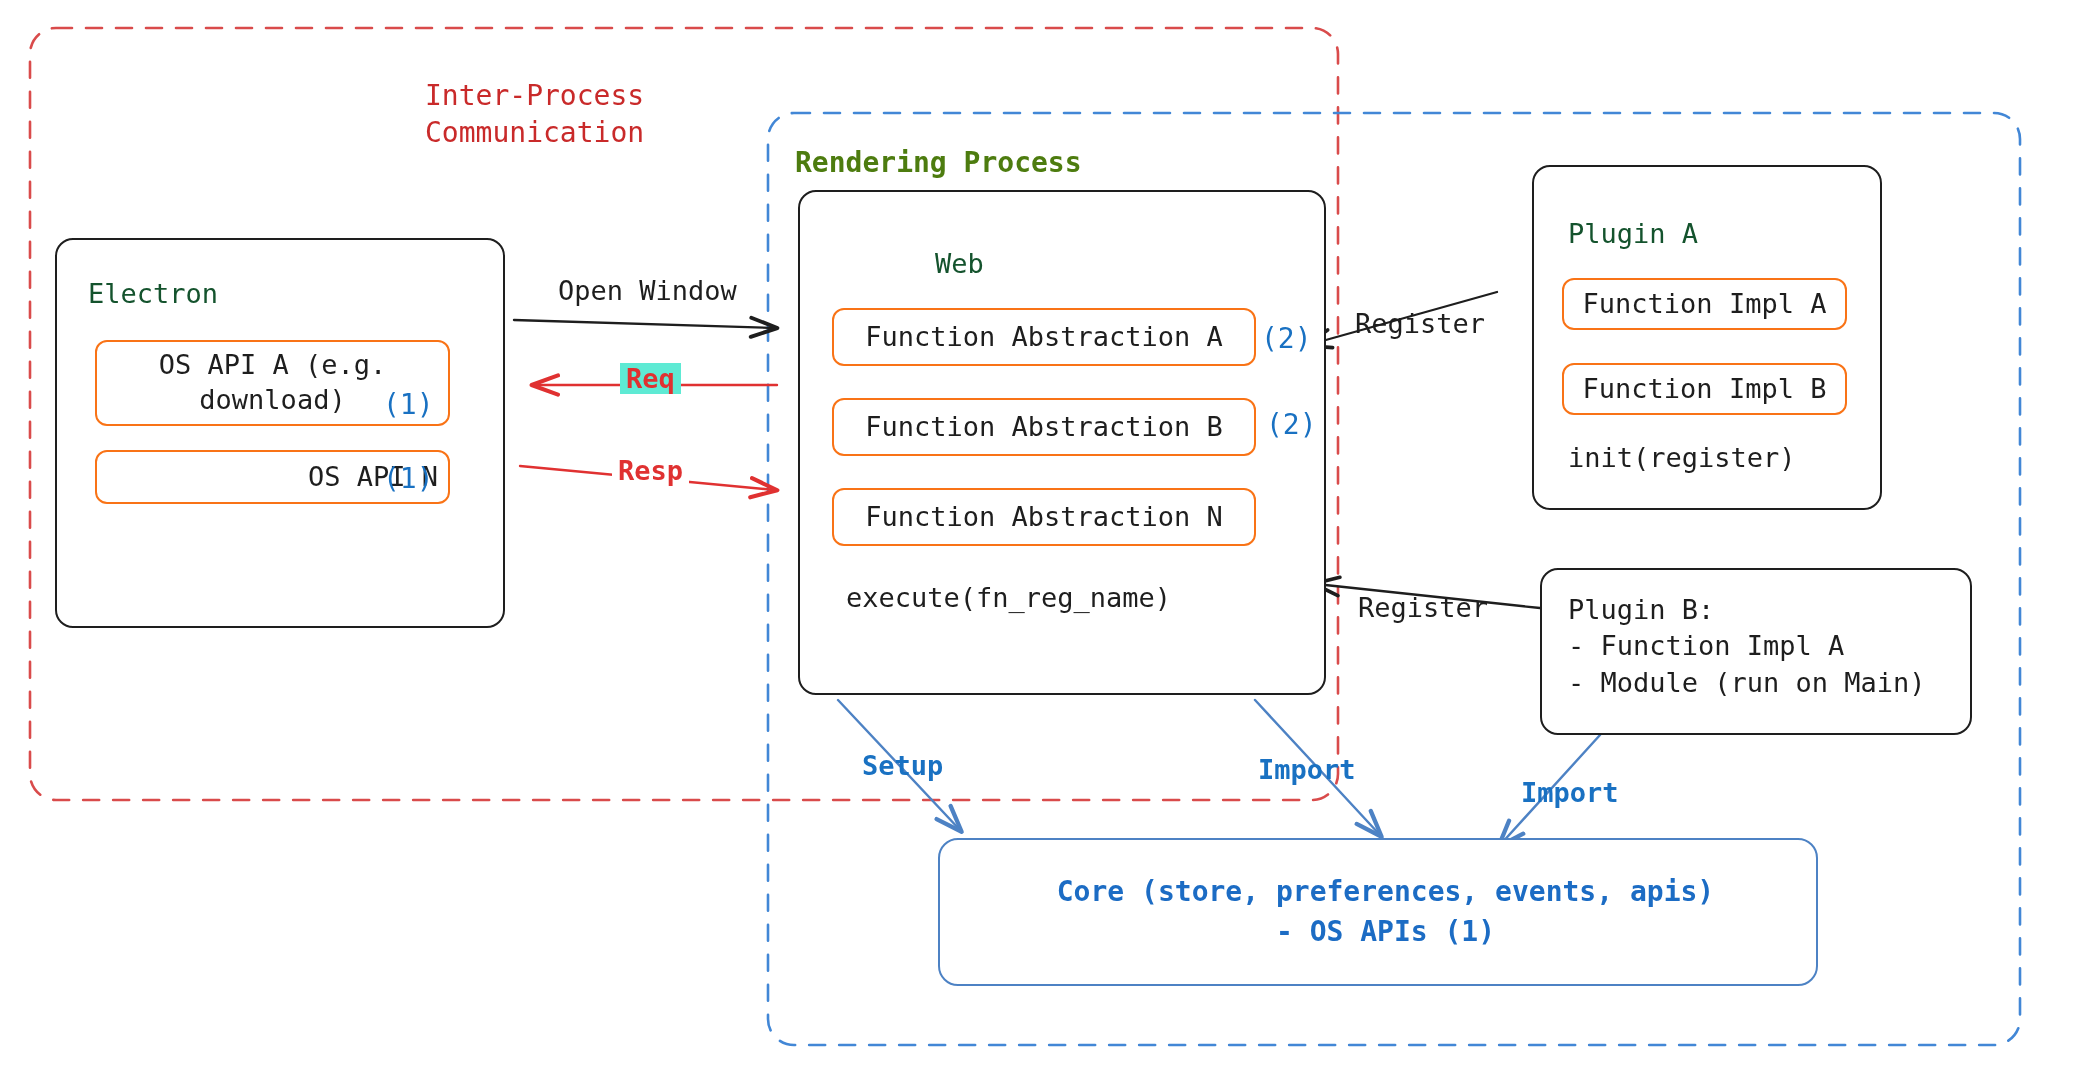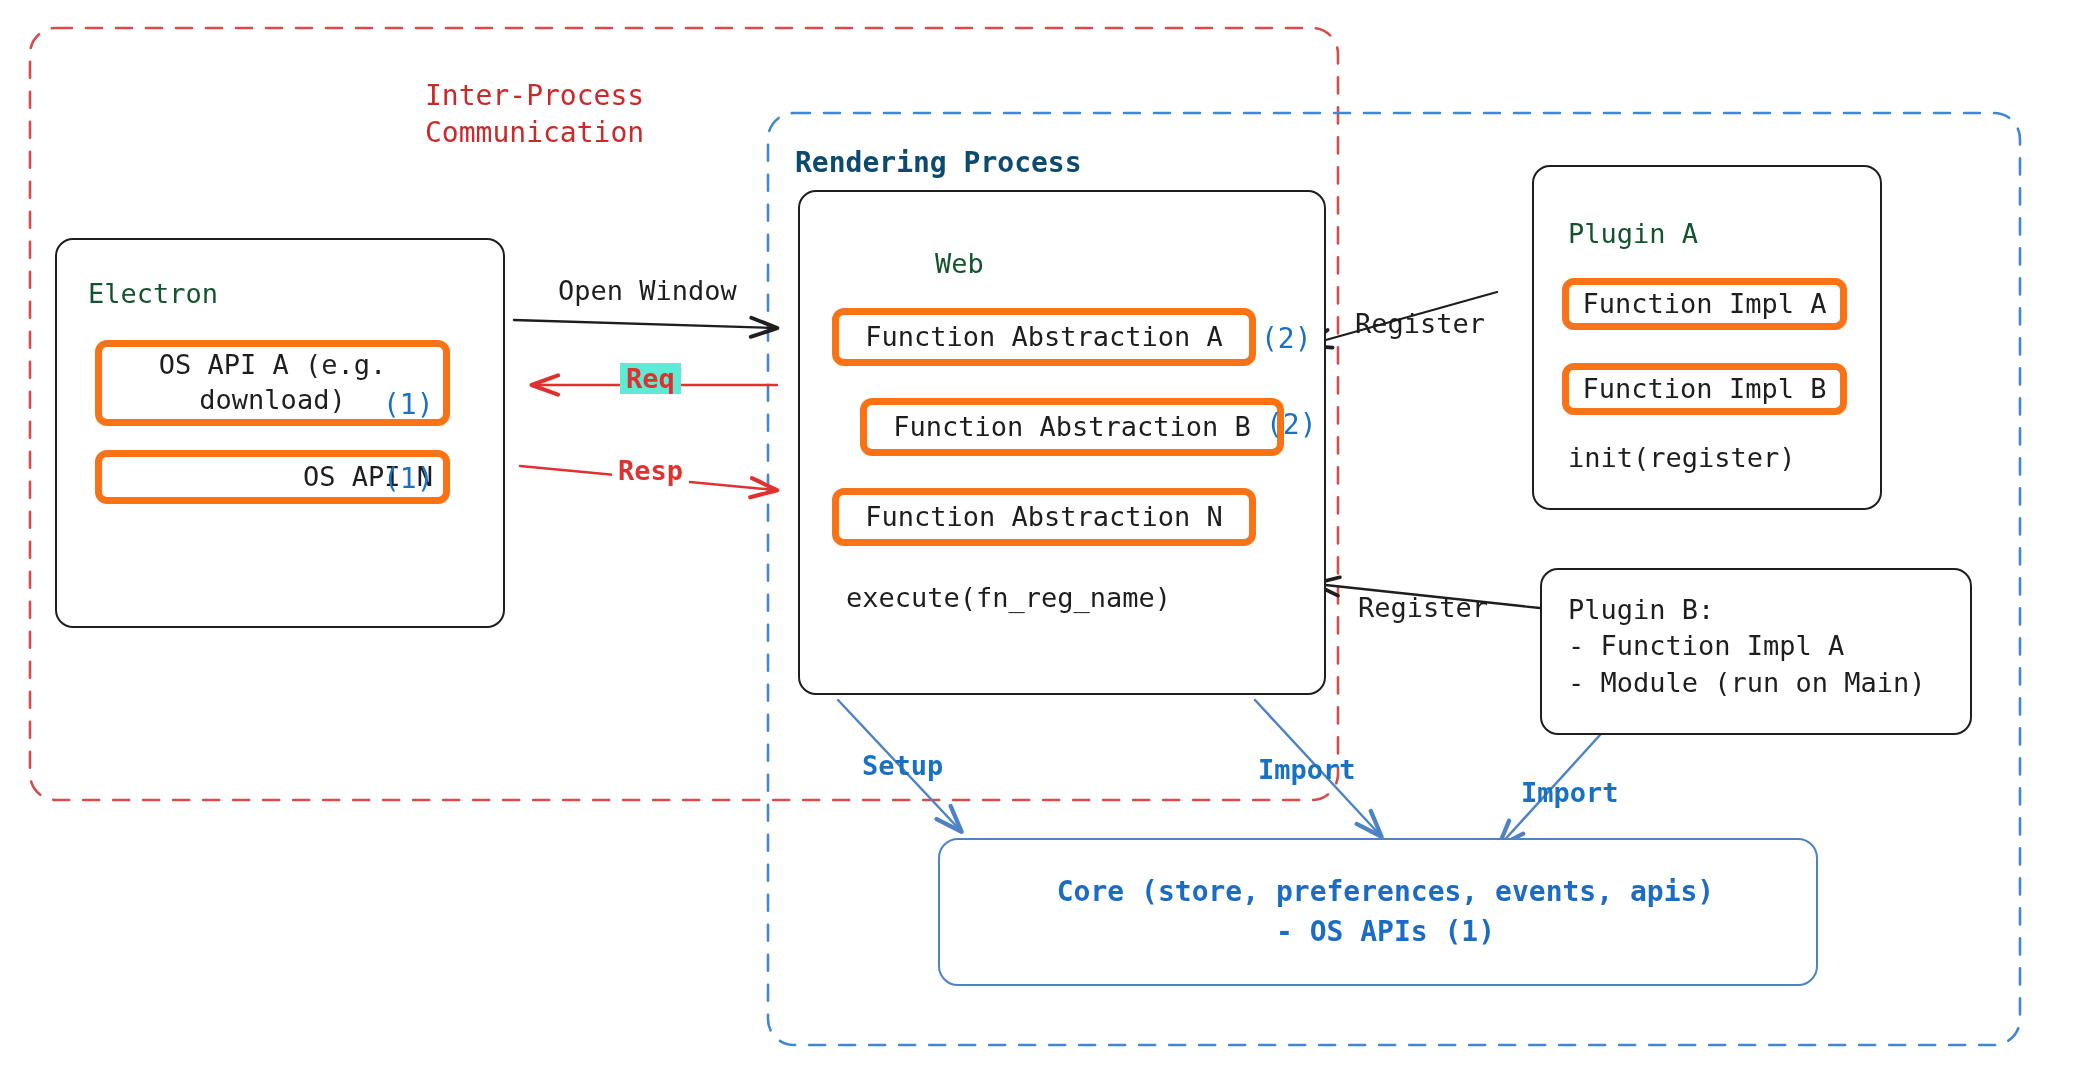--- a/index.html
+++ b/index.html
@@ -35,7 +35,7 @@
     white-space: pre-line;
   }
   .group-label.ipc { color: #c92a2a; }
-  .group-label.renderer { color: #0c4a6e; text-align: right; }
+  .group-label.renderer { color: #4d7c0f; text-align: right; }
 
   
   .box {

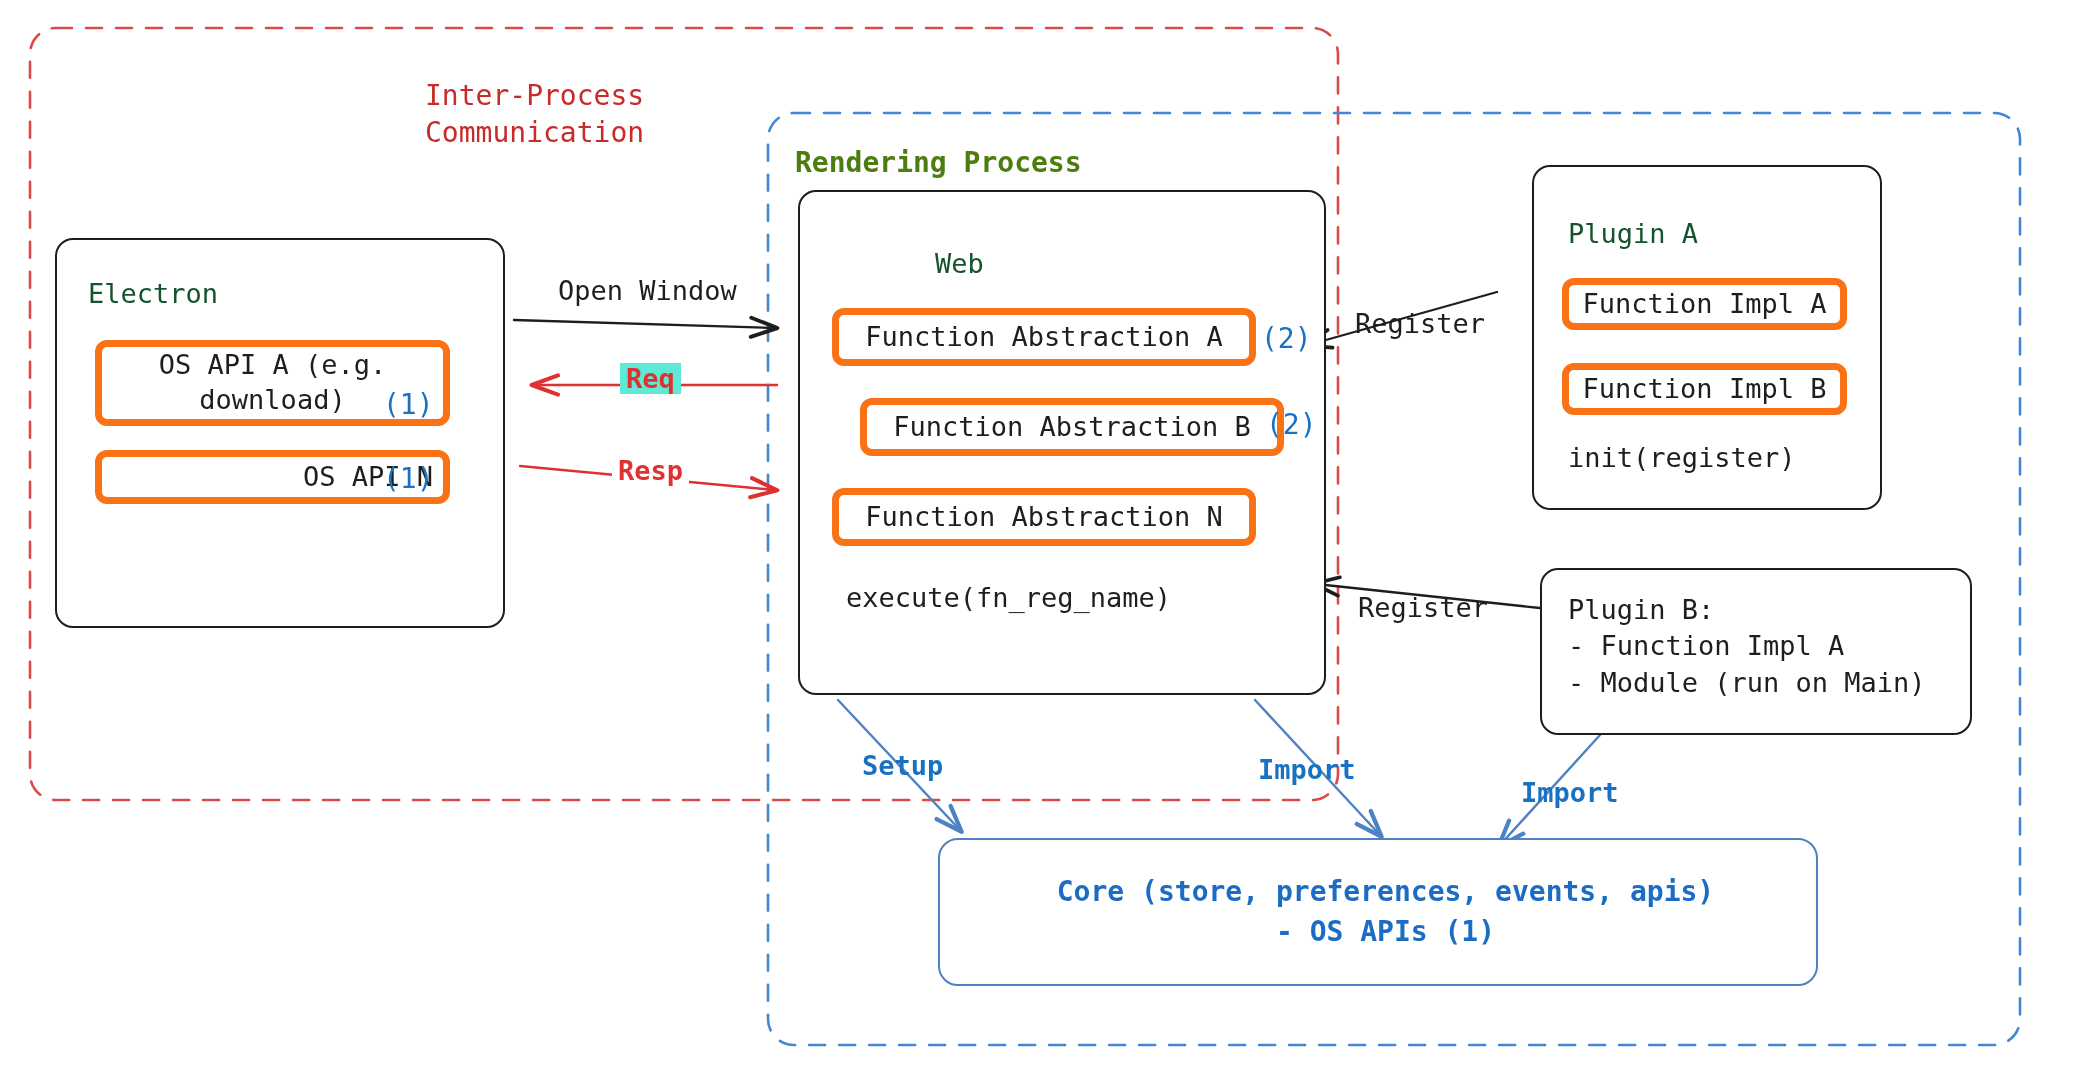--- a/index.html
+++ b/index.html
@@ -53,7 +53,7 @@
   }
   .inner-box {
     position: absolute;
-    border: 7px solid #f97316;
+    border: 2px solid #f97316;
     border-radius: 12px;
     background: #ffffff;
     box-sizing: border-box;

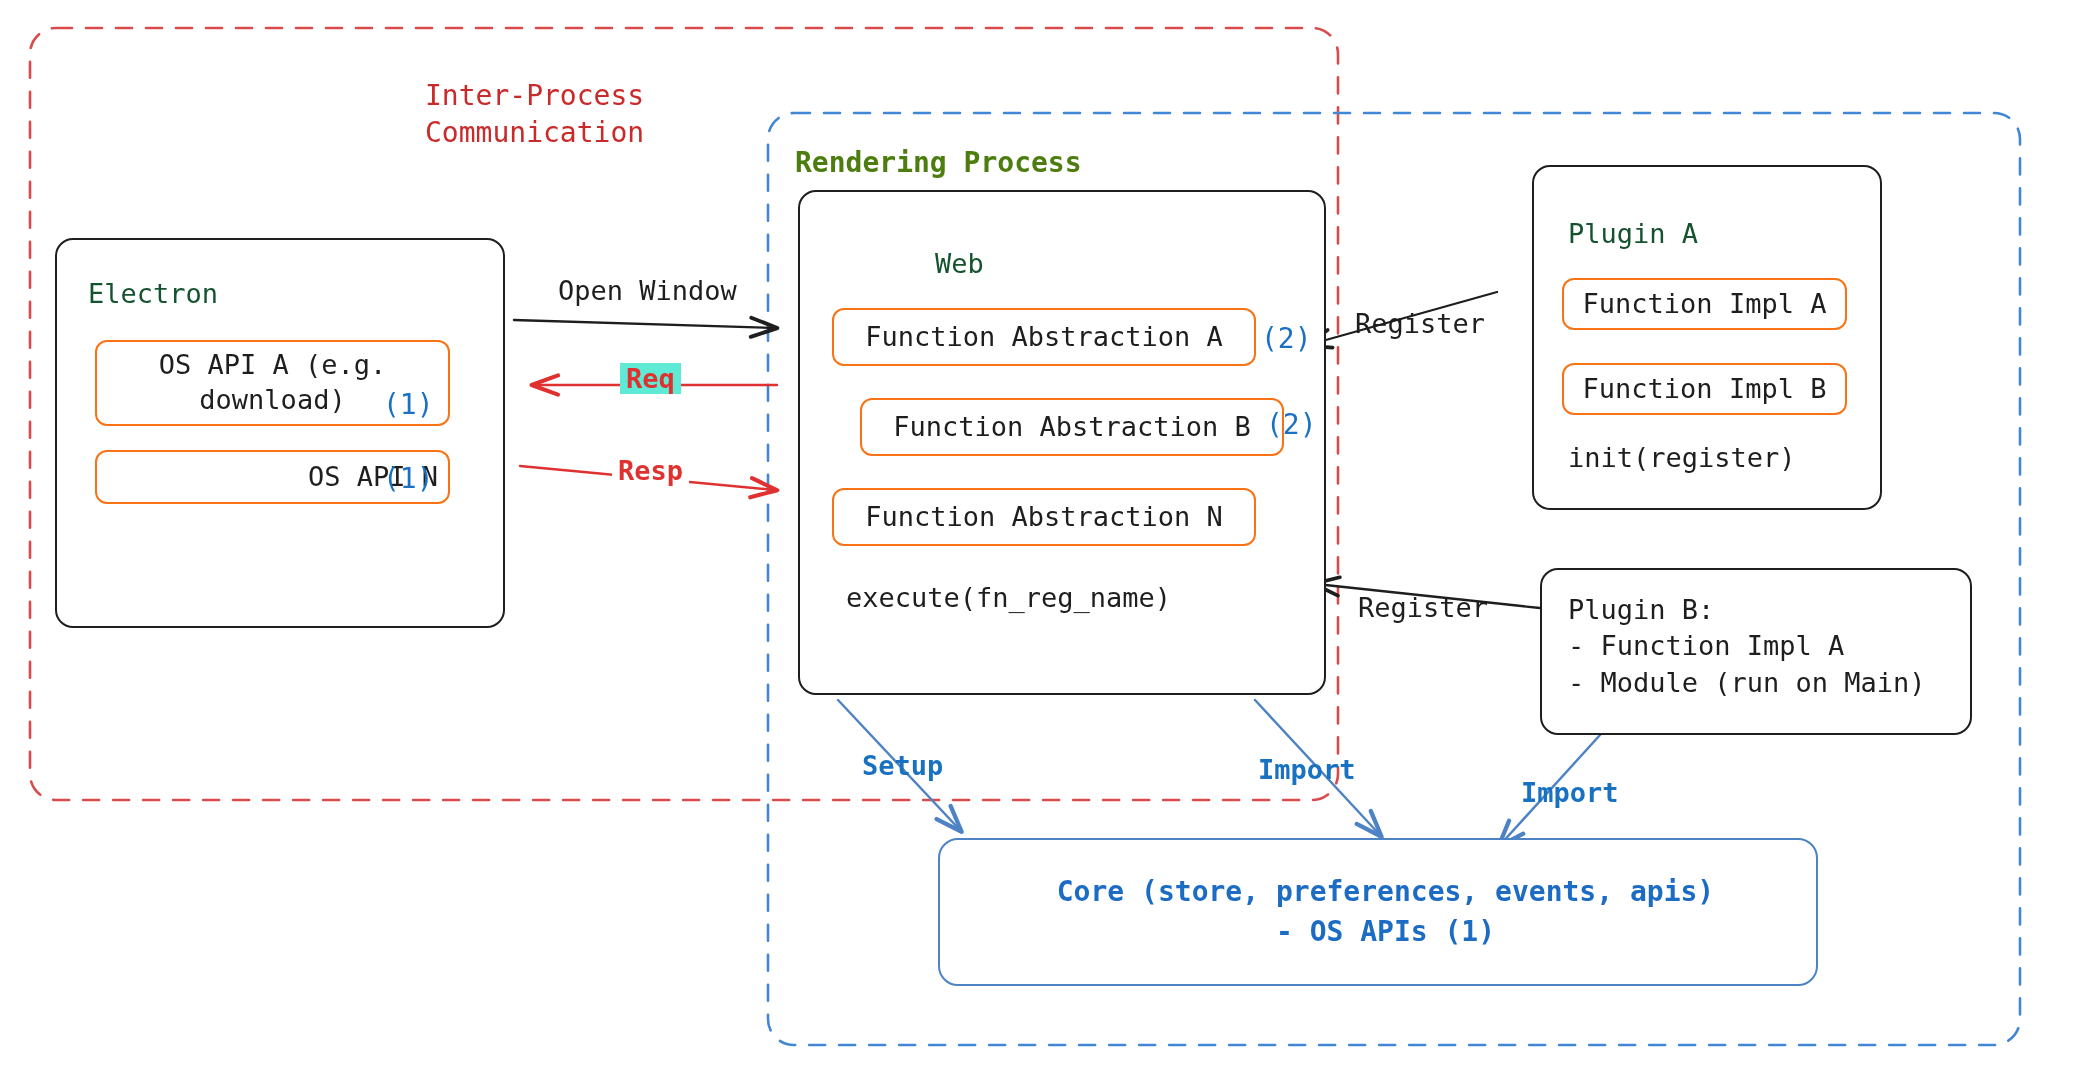--- a/index.html
+++ b/index.html
@@ -200,7 +200,7 @@
   </div>
   <div class="marker" style="left:1261px; top:322px;">(2)</div>
 
-  <div class="inner-box" style="left:832px; top:398px; width:424px; height:58px;margin-left:28px;">
+  <div class="inner-box" style="left:832px; top:398px; width:424px; height:58px;">
     <span>Function Abstraction B</span>
   </div>
   <div class="marker" style="left:1266px; top:408px;">(2)</div>

